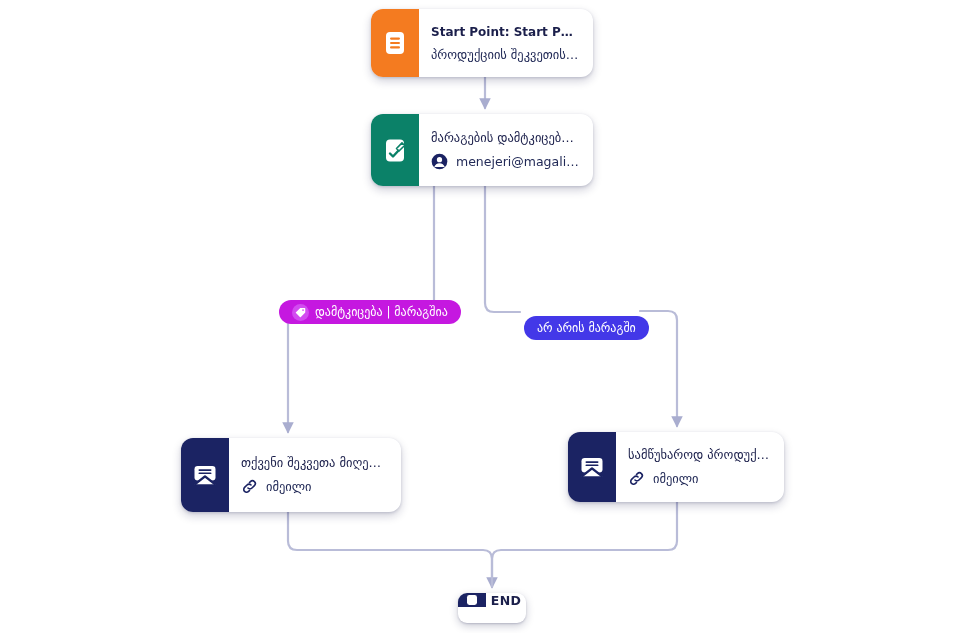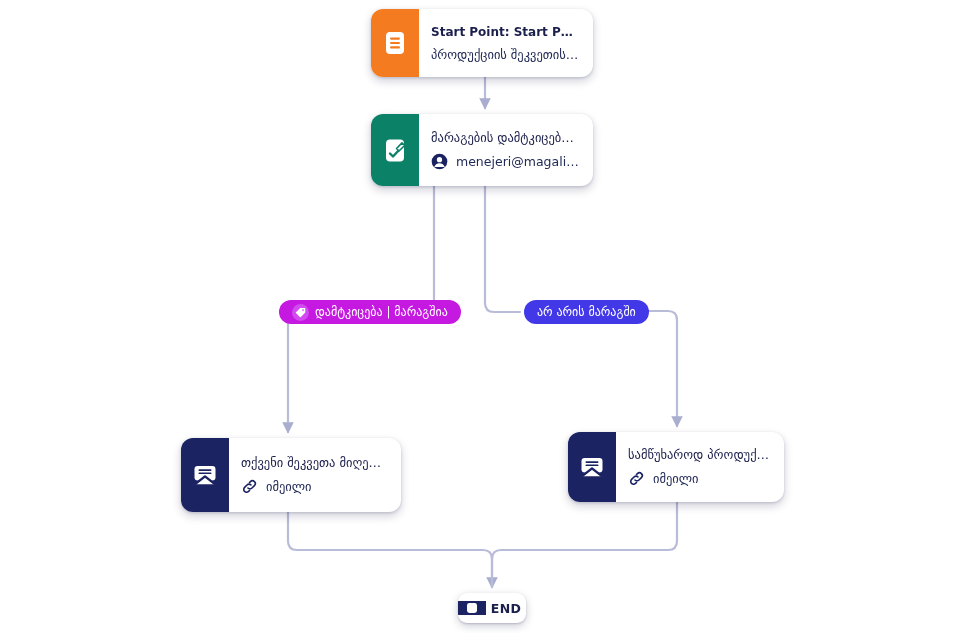--- a/index.html
+++ b/index.html
@@ -141,7 +141,7 @@
     flex: 0 0 auto;
   }
   #pill-outofstock {
-    left: 524px; top: 300px;
+    left: 524px; top: 316px;
     background: #4338e8;
   }
 </style>

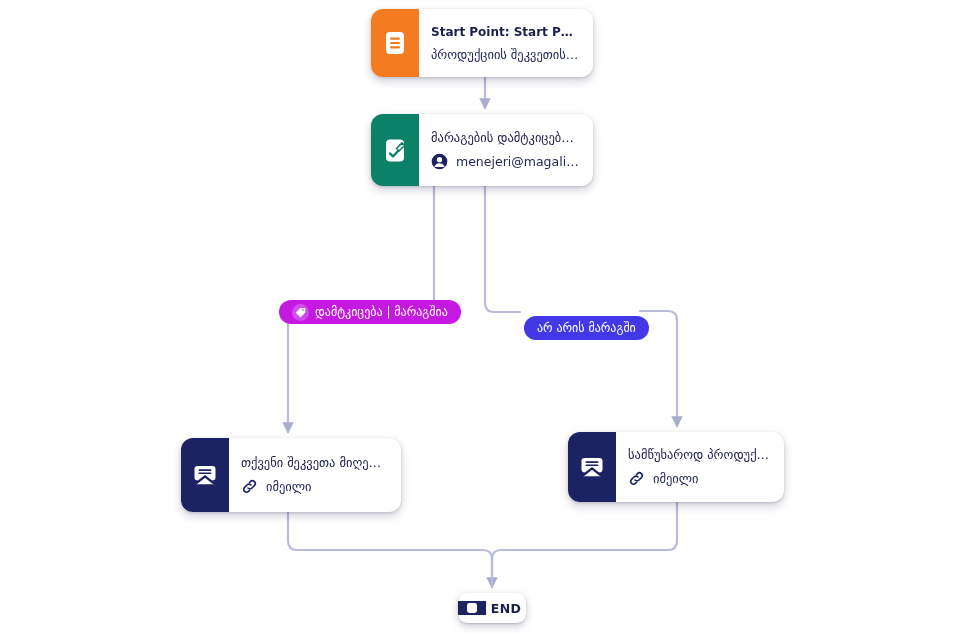--- a/index.html
+++ b/index.html
@@ -91,7 +91,7 @@
     left: 458px; top: 593px;
     width: 68px; height: 30px;
     display: flex;
-    align-items: center;
+    align-items: flex-start;
     border-radius: 9px;
     background: #ffffff;
     box-shadow: 0 3px 8px rgba(20,22,70,0.22), 0 1px 2px rgba(20,22,70,0.18);

